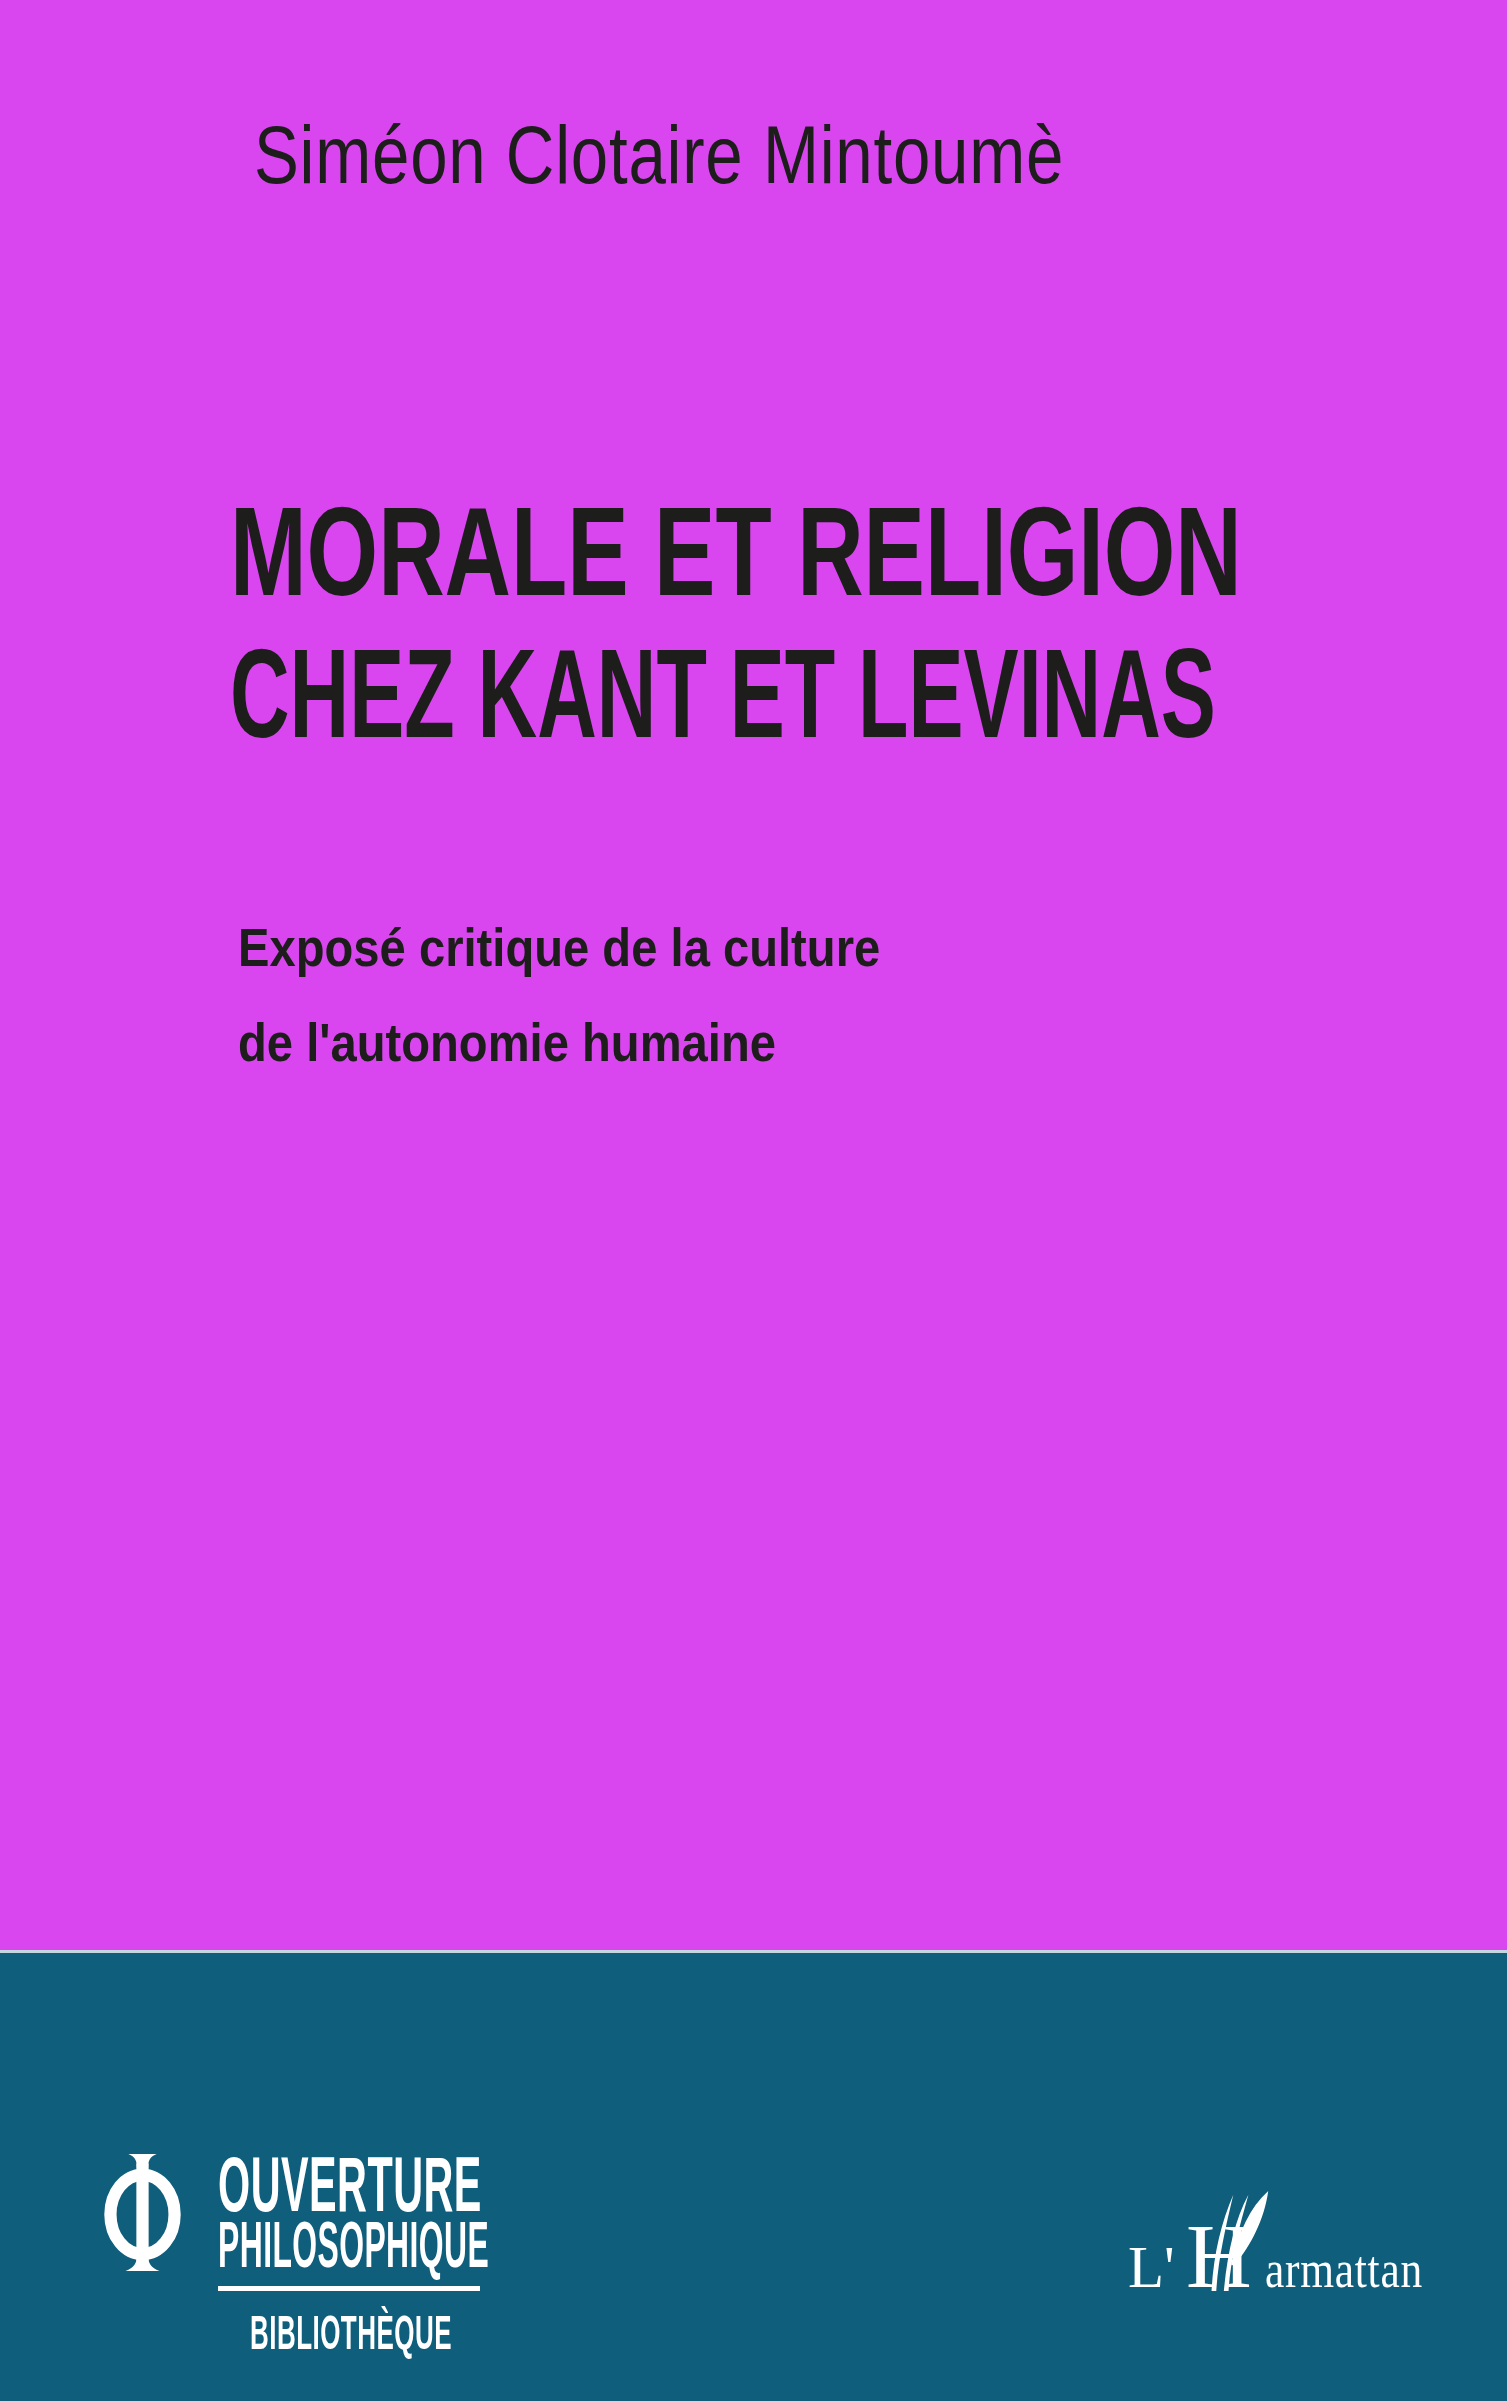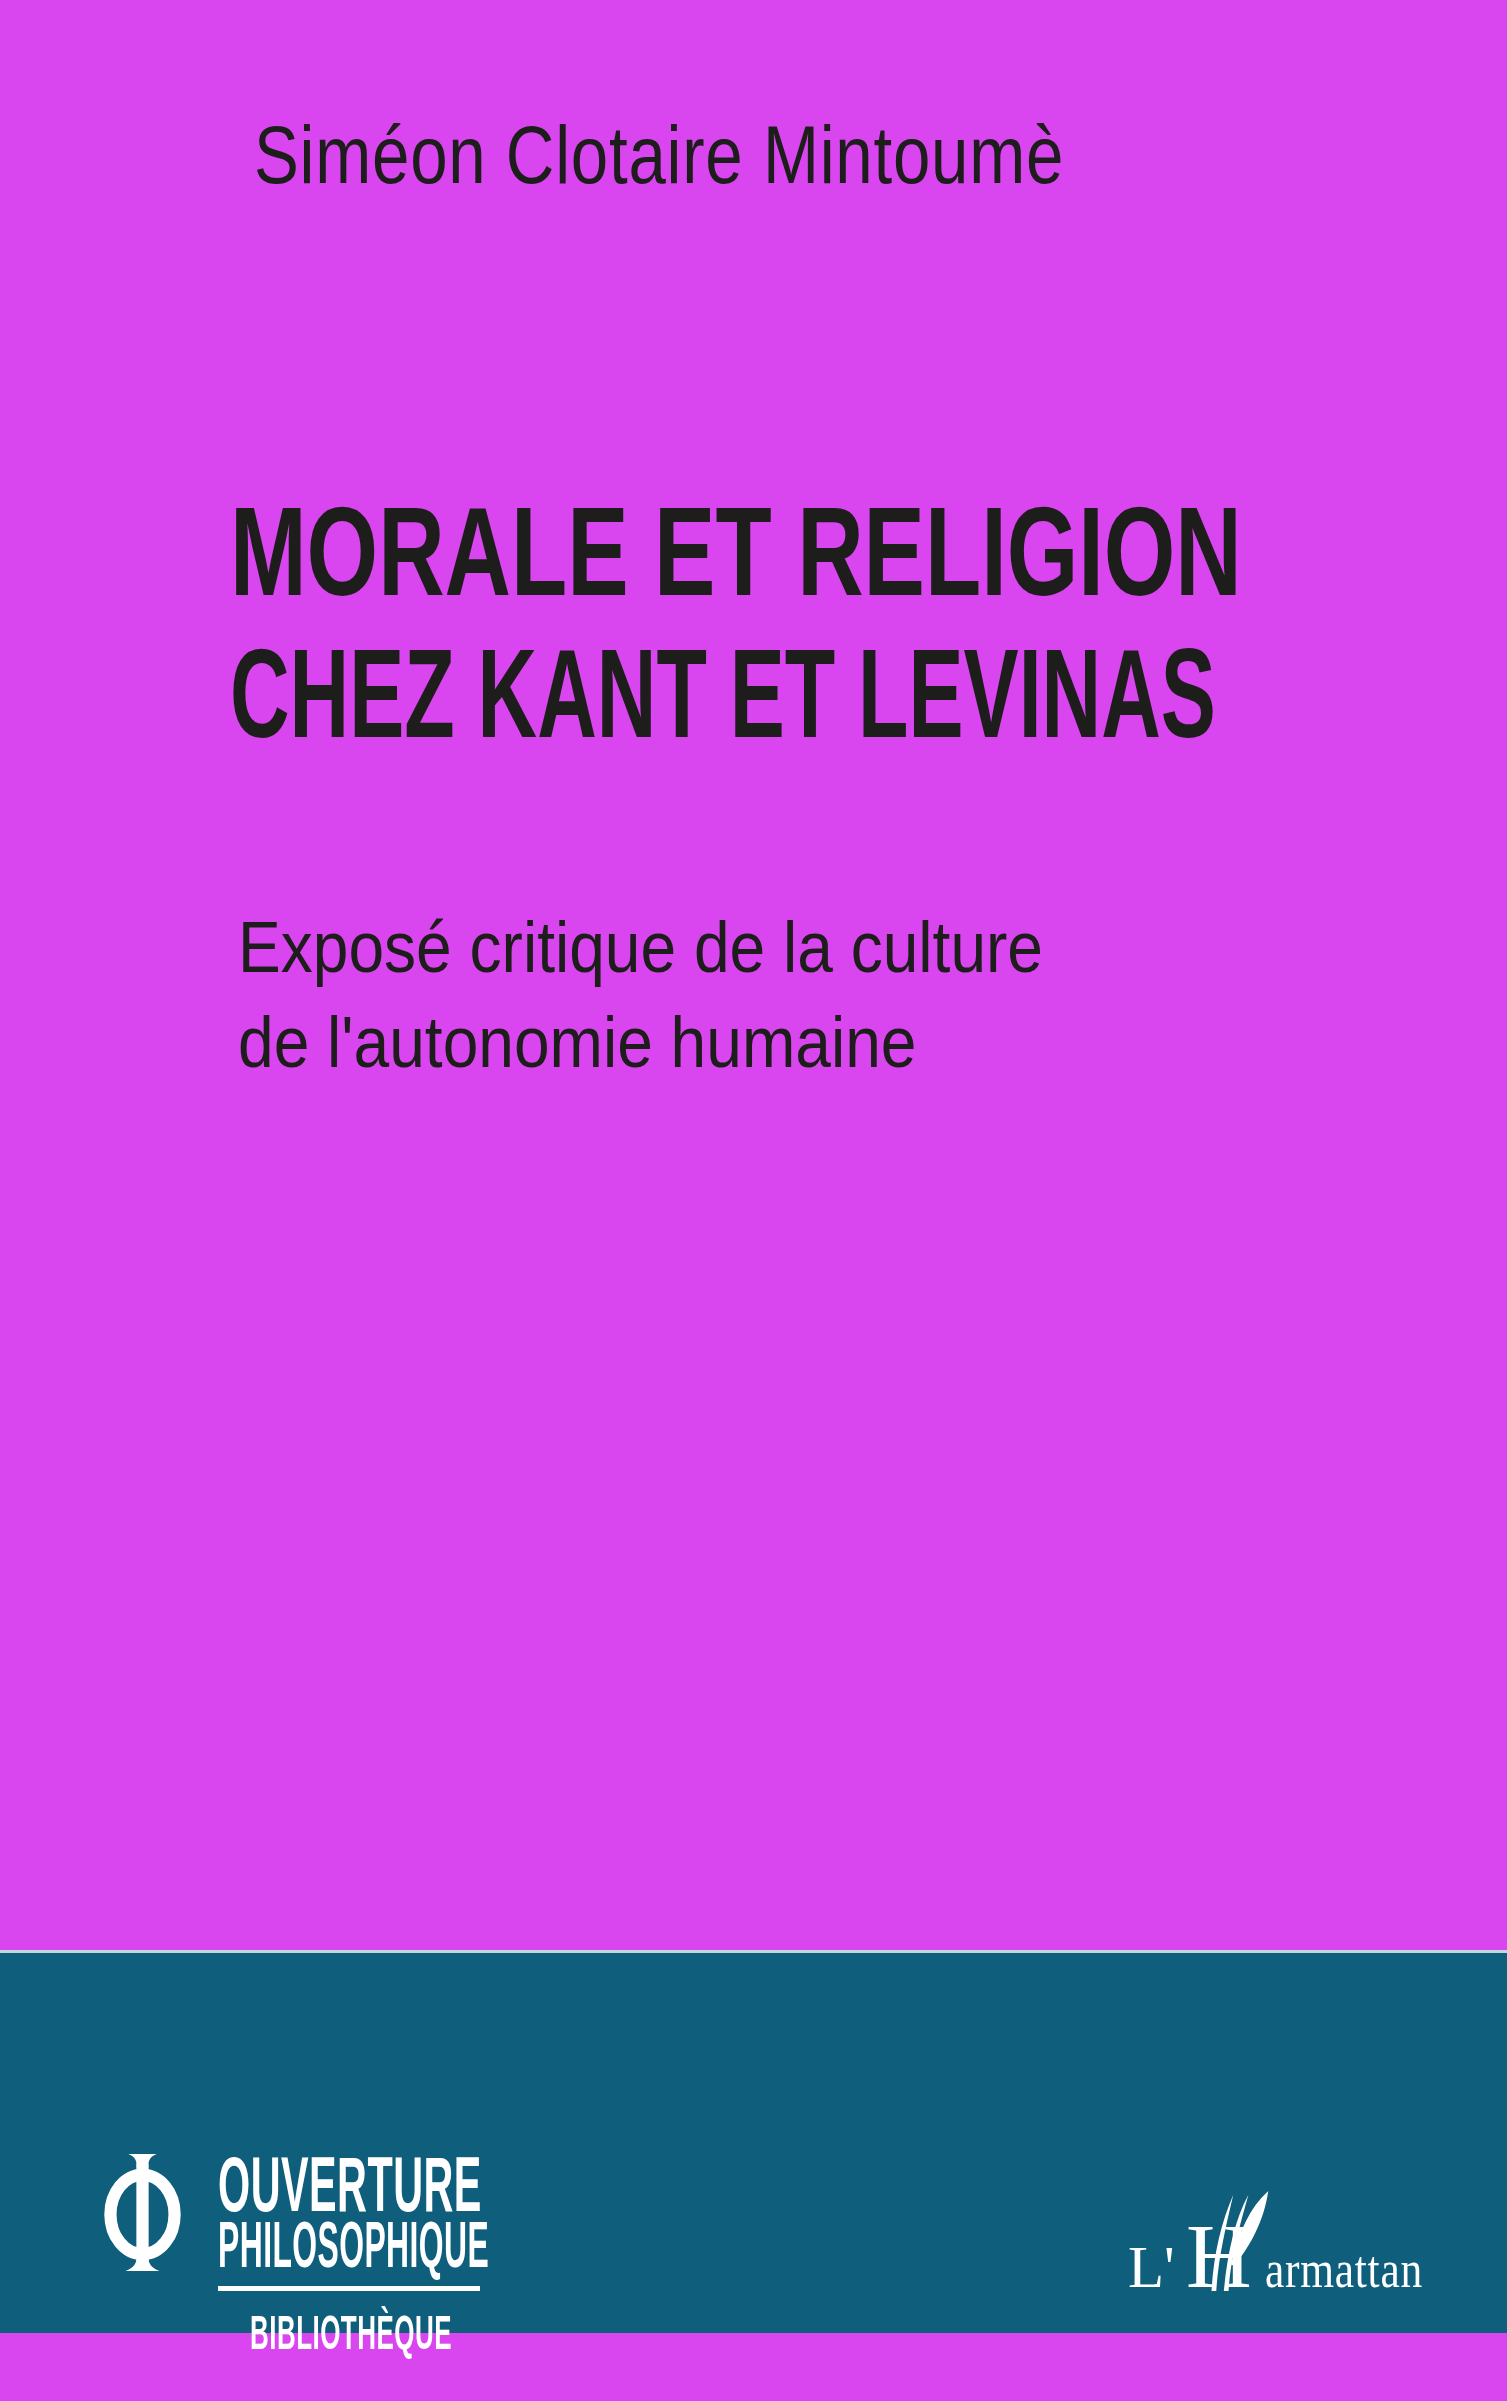--- a/index.html
+++ b/index.html
@@ -42,10 +42,11 @@
   .subtitle {
     position: absolute;
     left: 238px; top: 900px;
-    font-size: 72px;
+    font-size: 53px;
     line-height: 95px;
     color: #1d1d1b;
     white-space: nowrap;
+    font-weight: bold;
   }
   .subtitle .line { display: block; transform: scaleX(0.89); transform-origin: left top; }
 

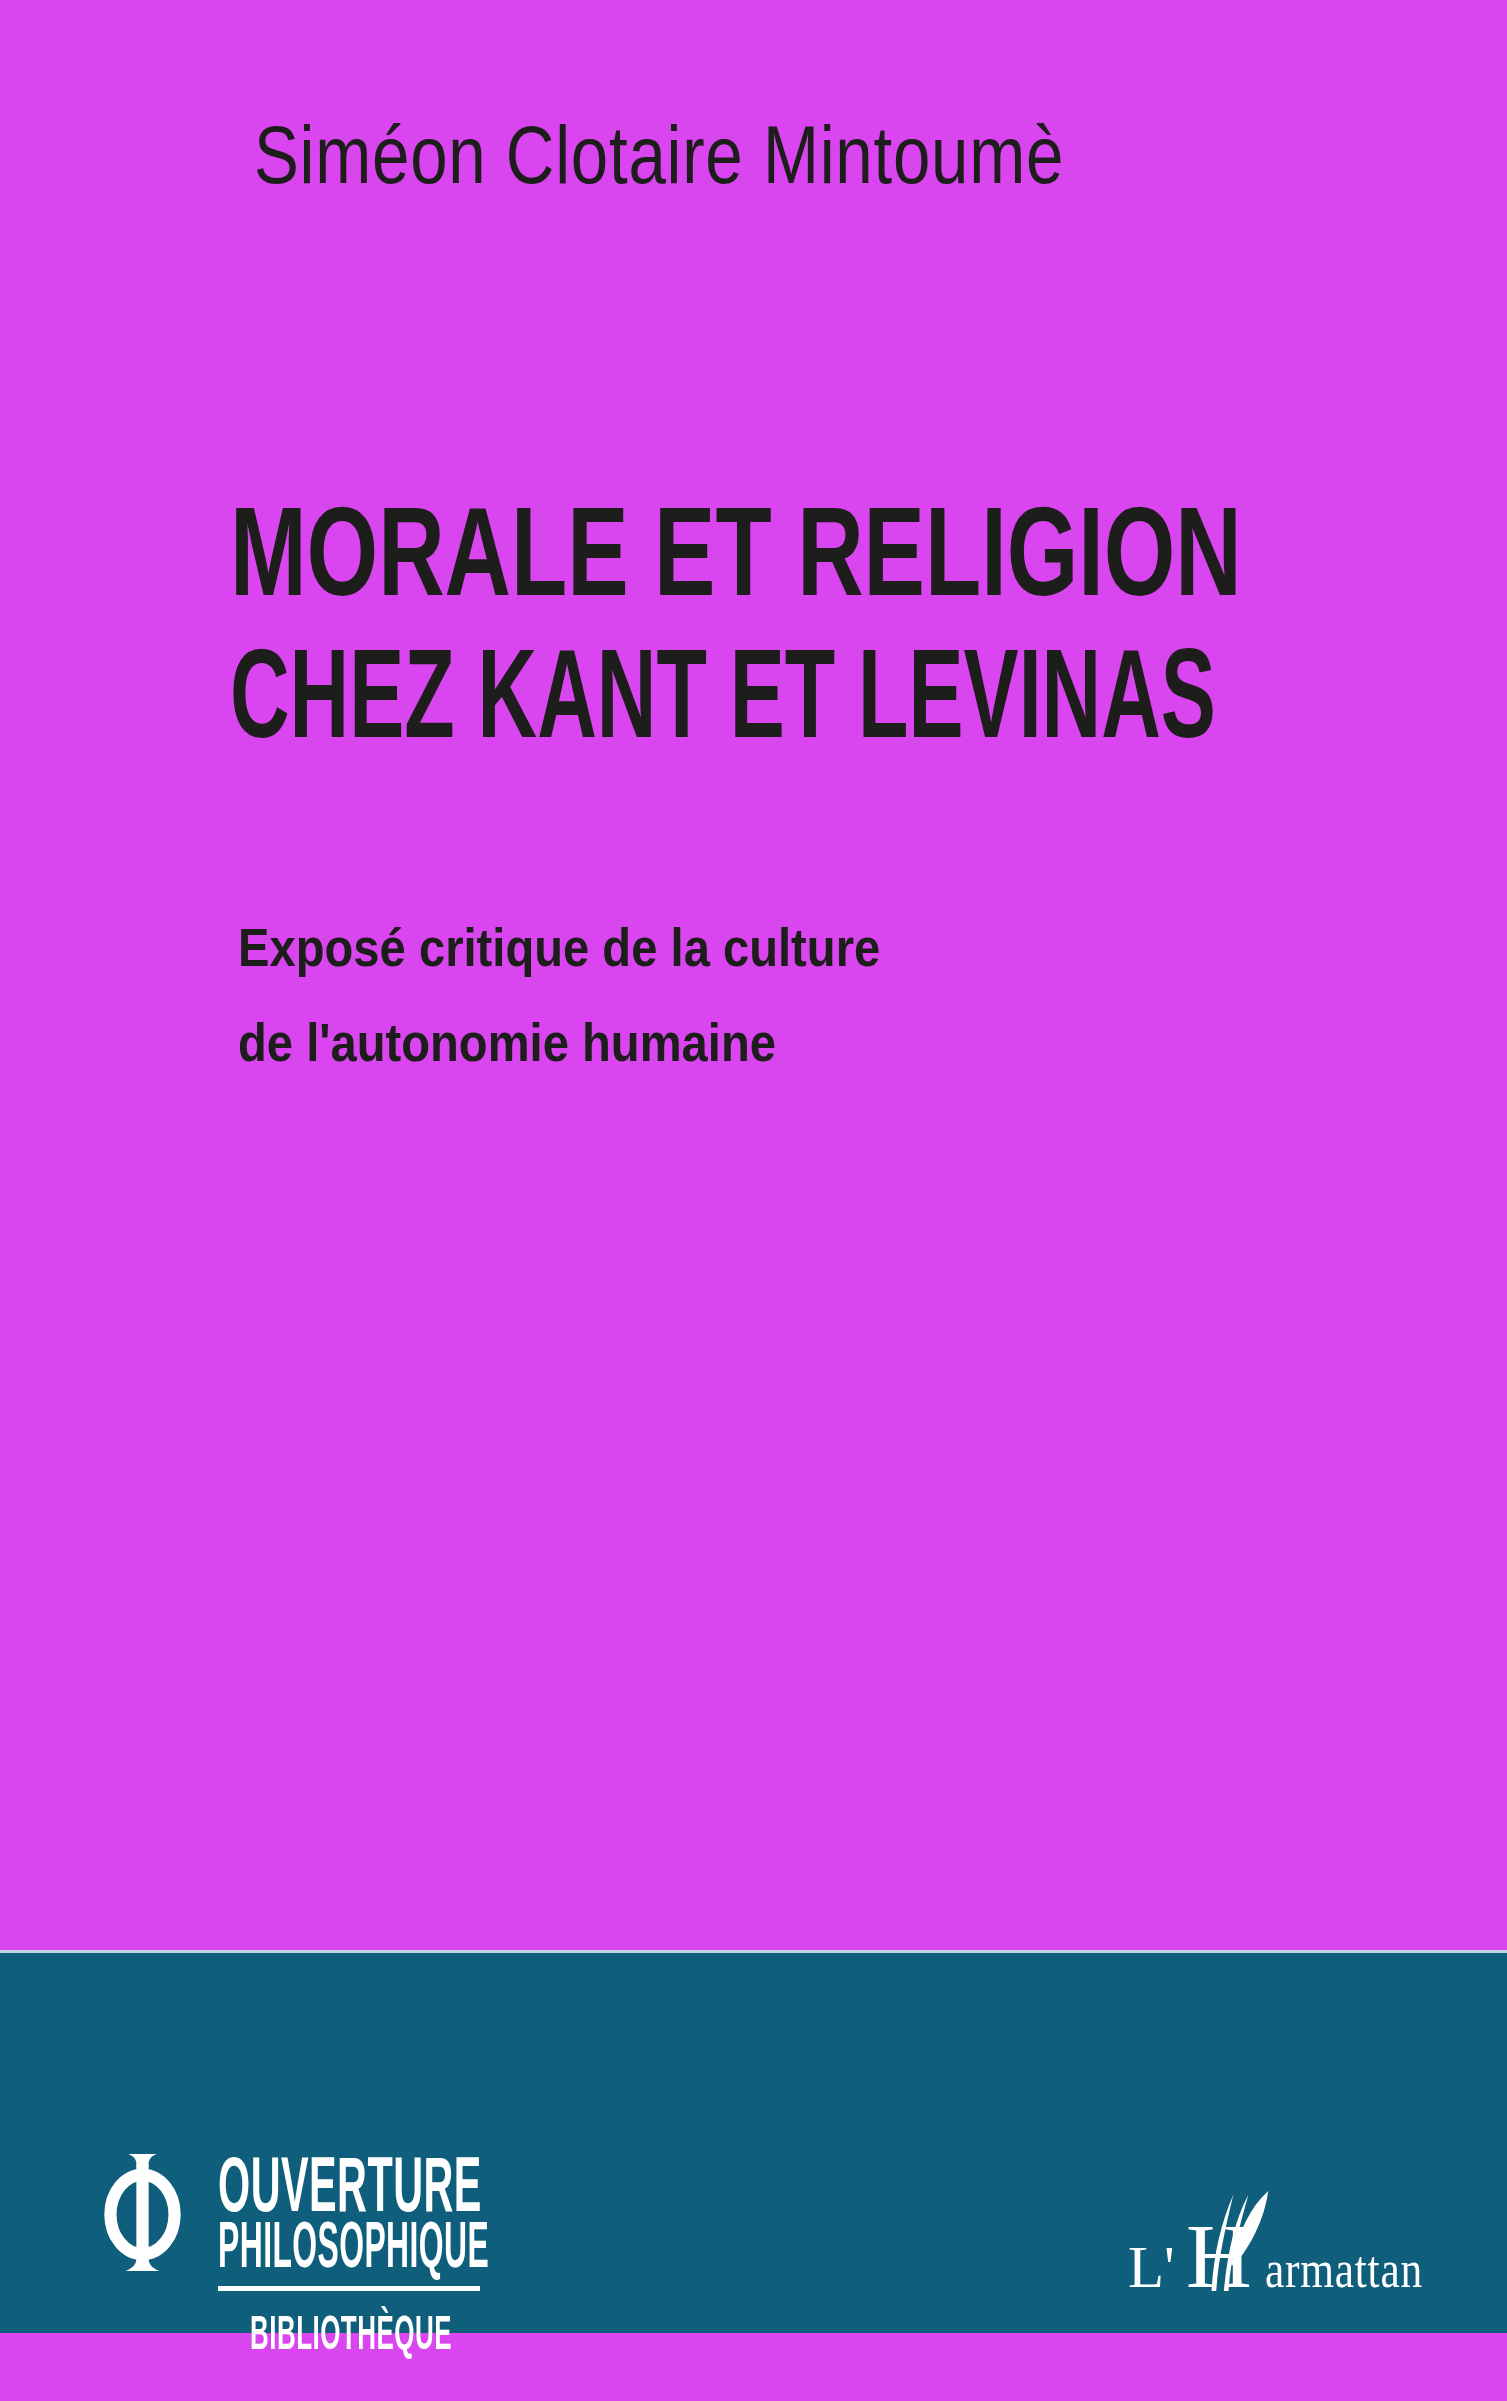--- a/index.html
+++ b/index.html
@@ -54,7 +54,7 @@
   .band {
     position: absolute;
     left: 0; top: 1950px;
-    width: 1508px; height: 383px;
+    width: 1508px; height: 451px;
     background: #0f5e7c;
     border-top: 3.8px solid #c3d7df;
     box-sizing: border-box;

